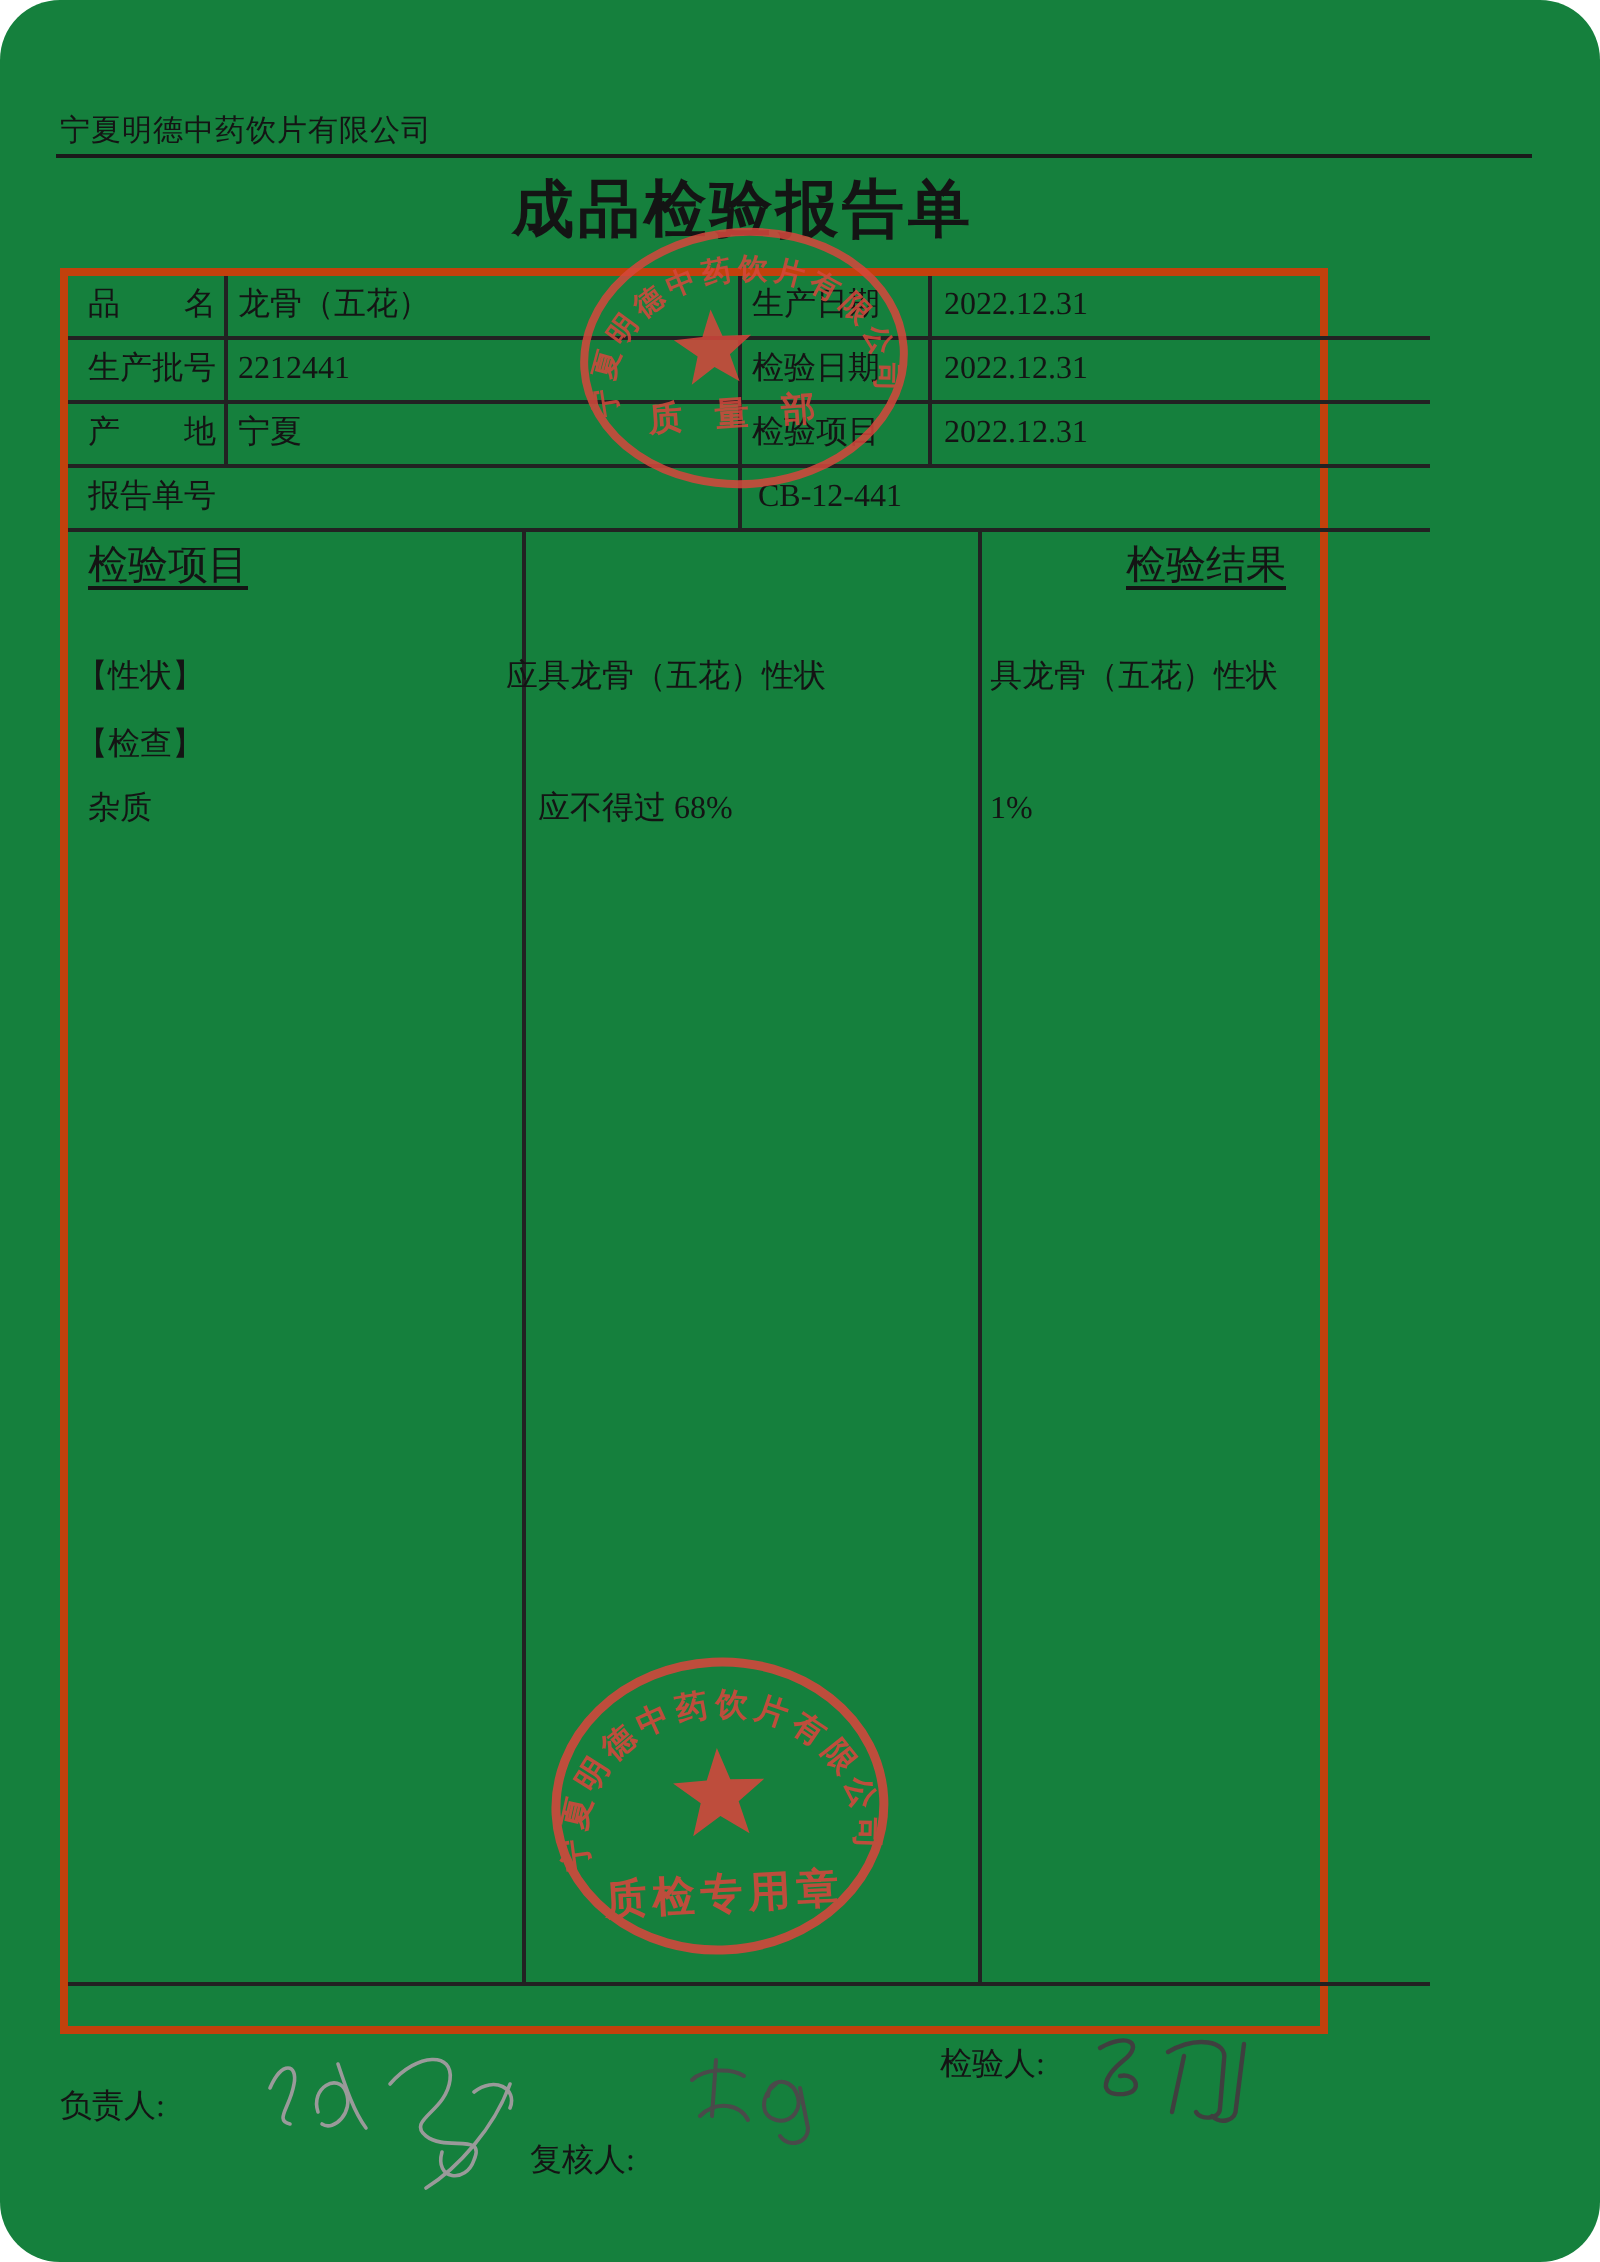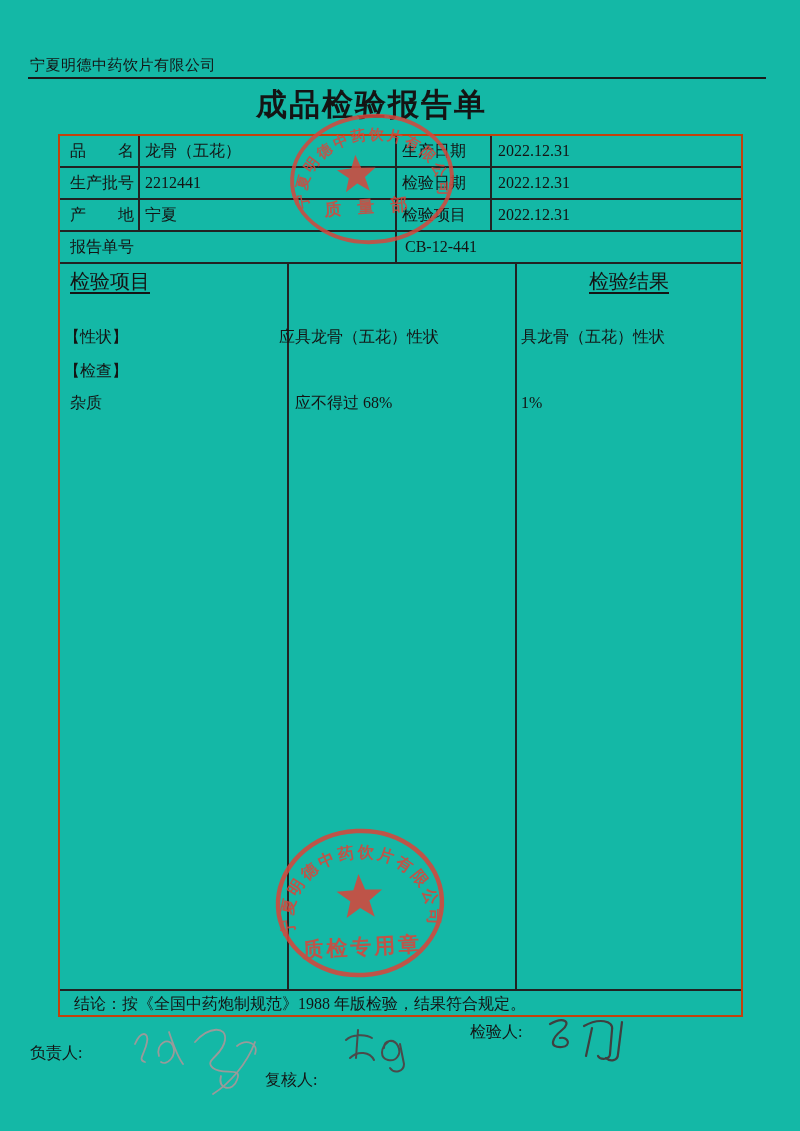--- a/index.html
+++ b/index.html
@@ -6,9 +6,10 @@
   html,body { background:#ffffff; }
   .page {
     position:relative; width:800px; height:1131px; margin:0 auto;
-    background:#14b8a6; overflow:hidden;
+    background:#15803d; overflow:hidden;
     font-family:"Liberation Serif","DejaVu Serif",serif;
     color:#141414;
+    border-radius:30px;
   }
   .abs { position:absolute; }
   .hdr-text { font-size:15px; letter-spacing:0.5px; white-space:nowrap; }

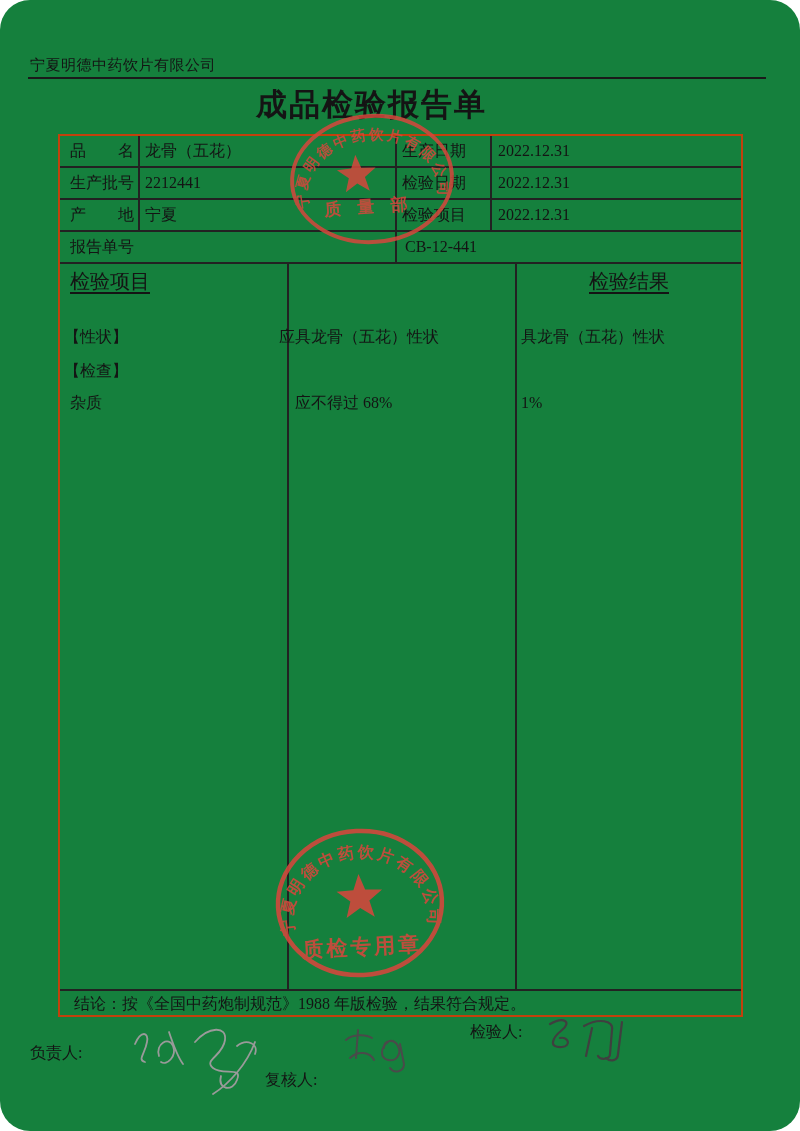--- a/index.html
+++ b/index.html
@@ -19,9 +19,8 @@
     font-size:31px; font-weight:bold; letter-spacing:2px; white-space:nowrap;
   }
   .tbl {
-    left:30px; top:134px; width:685px; height:883px;
-    border:2px solid #c2410c;
-    margin-left:28px;
+    left:30px; top:134px; width:634px; height:883px;
+    border:4px solid #c2410c;
   }
   .hline { position:absolute; height:2px; background:#222; left:0; width:681px; }
   .vline { position:absolute; width:2px; background:#222; }

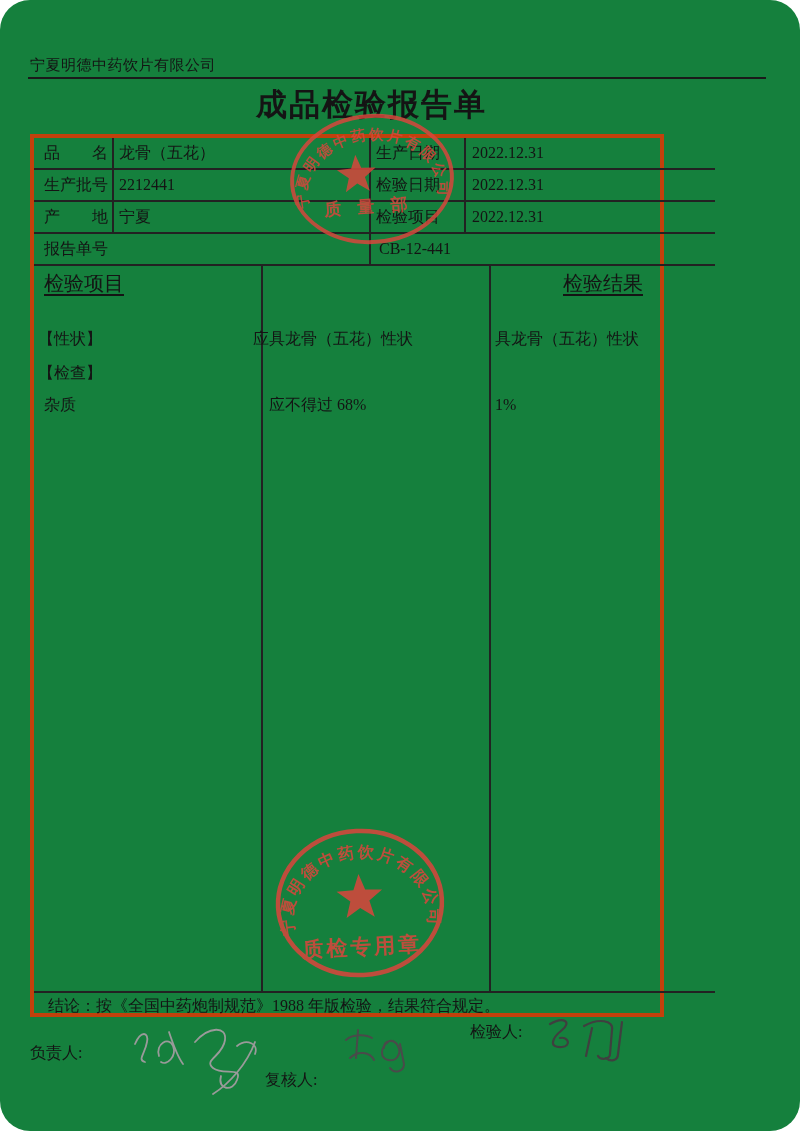--- a/index.html
+++ b/index.html
@@ -97,7 +97,6 @@
     <div class="body-txt" style="left:235px; top:256px;">应不得过 68%</div>
     <div class="body-txt" style="left:461px; top:256px;">1%</div>
 
-    <div class="concl">结论：按《全国中药炮制规范》1988 年版检验，结果符合规定。</div>
   </div>
 
   <div class="abs sig-label" style="left:30px;  top:1022px;margin-top:21px;">负责人:</div>

